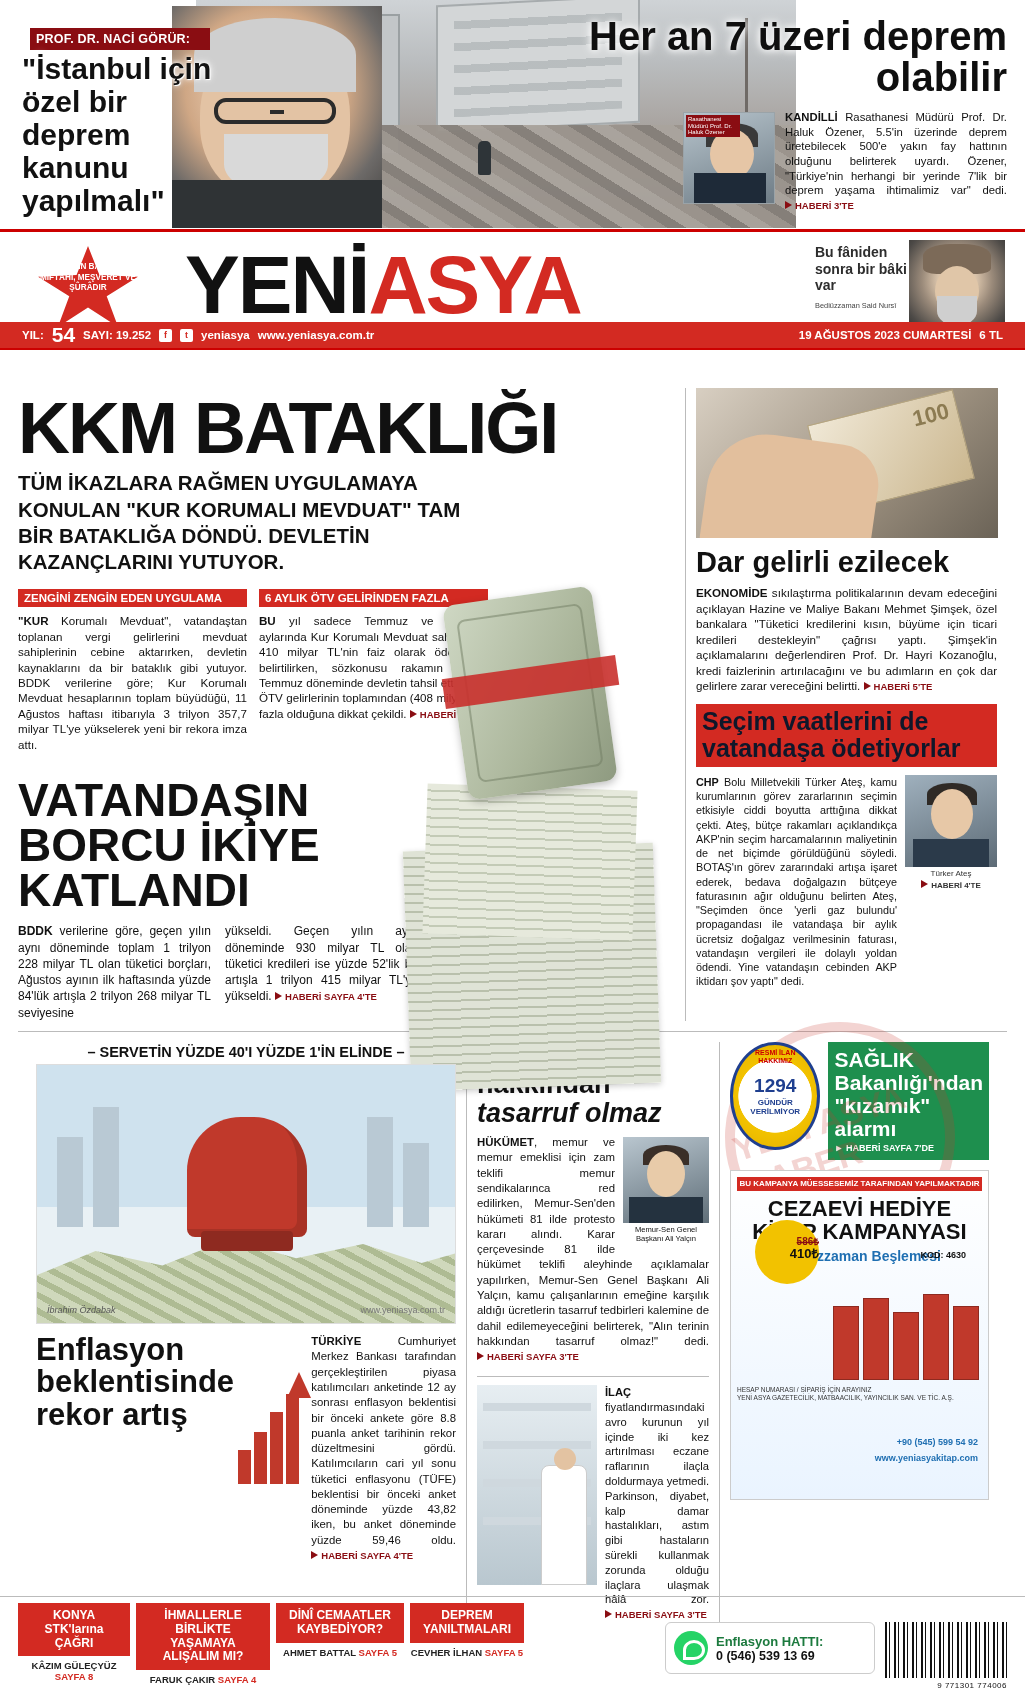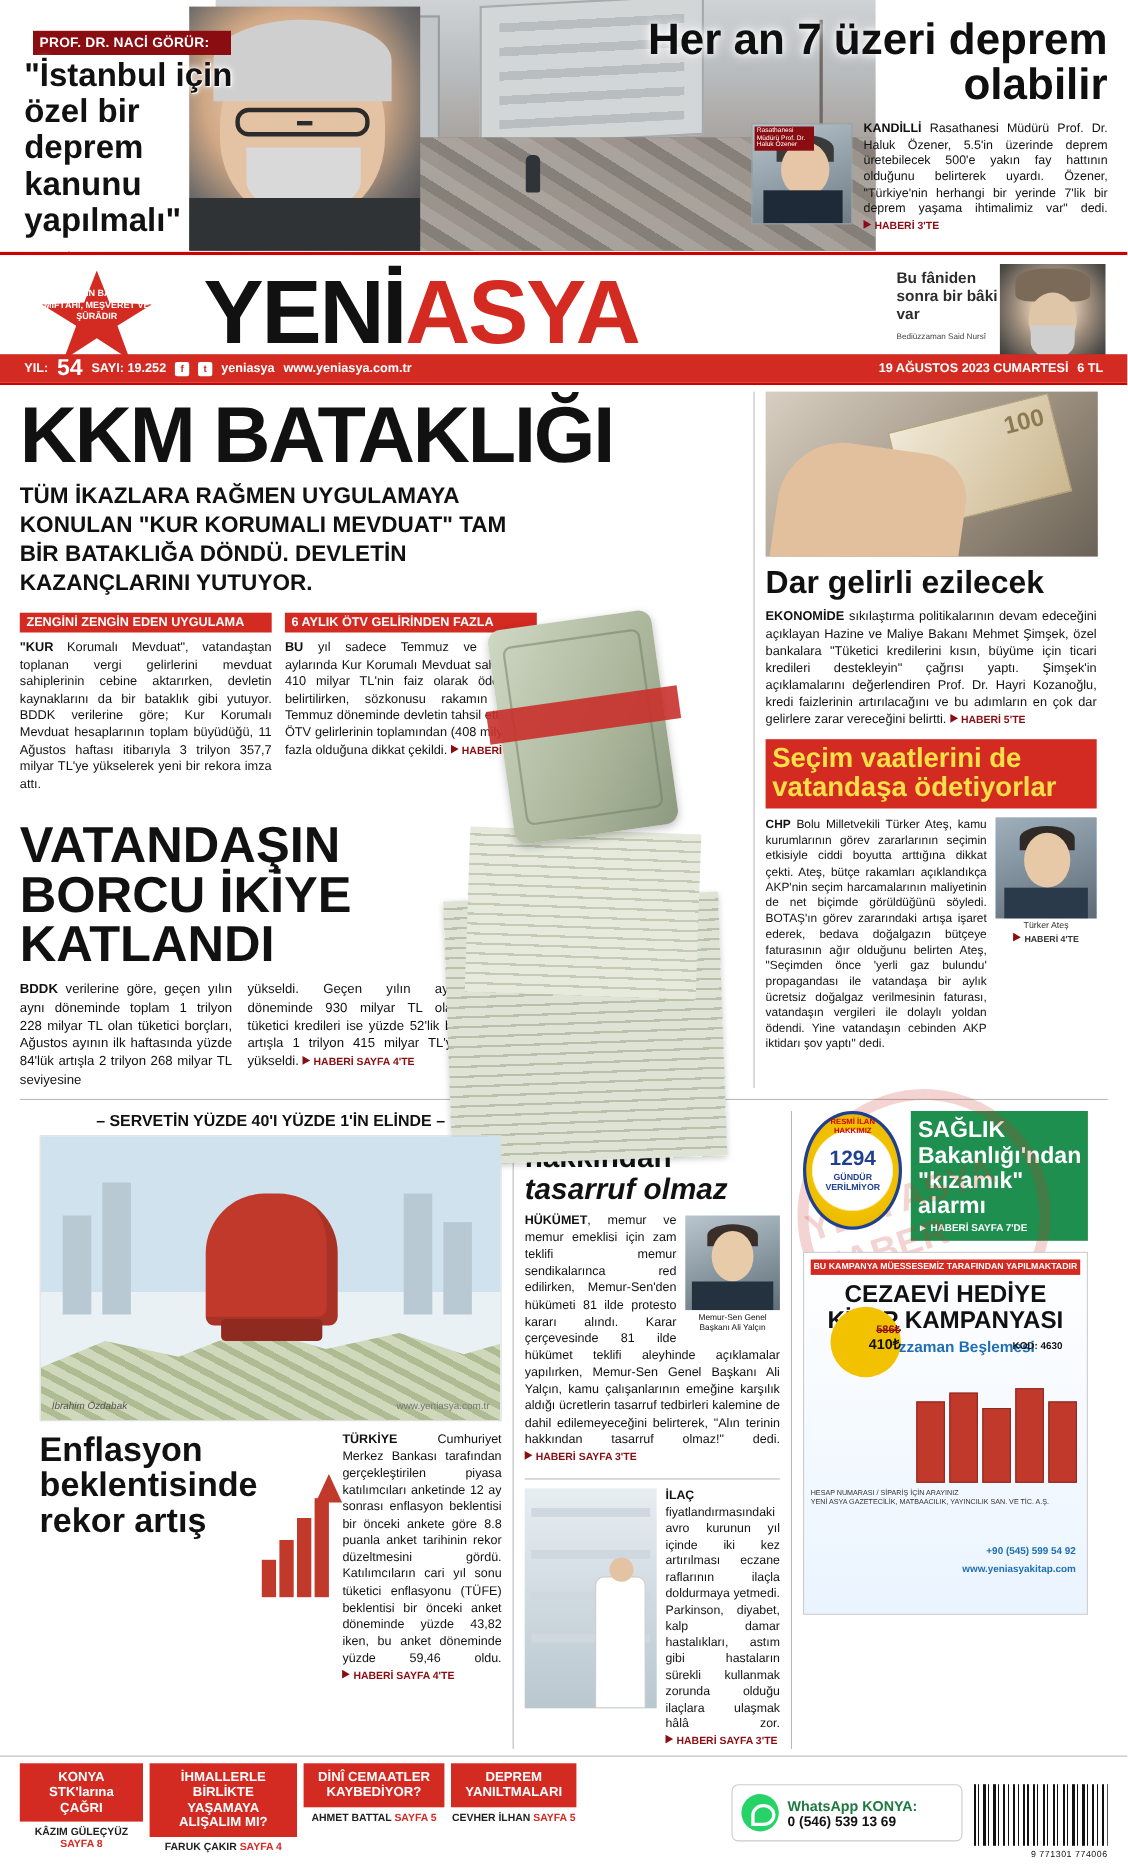--- a/index.html
+++ b/index.html
@@ -118,7 +118,7 @@
   .mh-bar .sq { display:inline-block; width:13px;height:13px;background:#fff;color:#d32a22;border-radius:2px;font-size:9px;text-align:center;line-height:13px;}
 
   
-  .main { position:relative; padding:6px 18px 0 18px; }
+  .main { position:relative; padding:6px 18px 0 18px;margin-top:32px; }
   .row1 { display:flex; gap:12px; }
   .col-left { width:655px; }
   .col-right { width:312px; border-left:1px solid #bbb; padding-left:10px; }

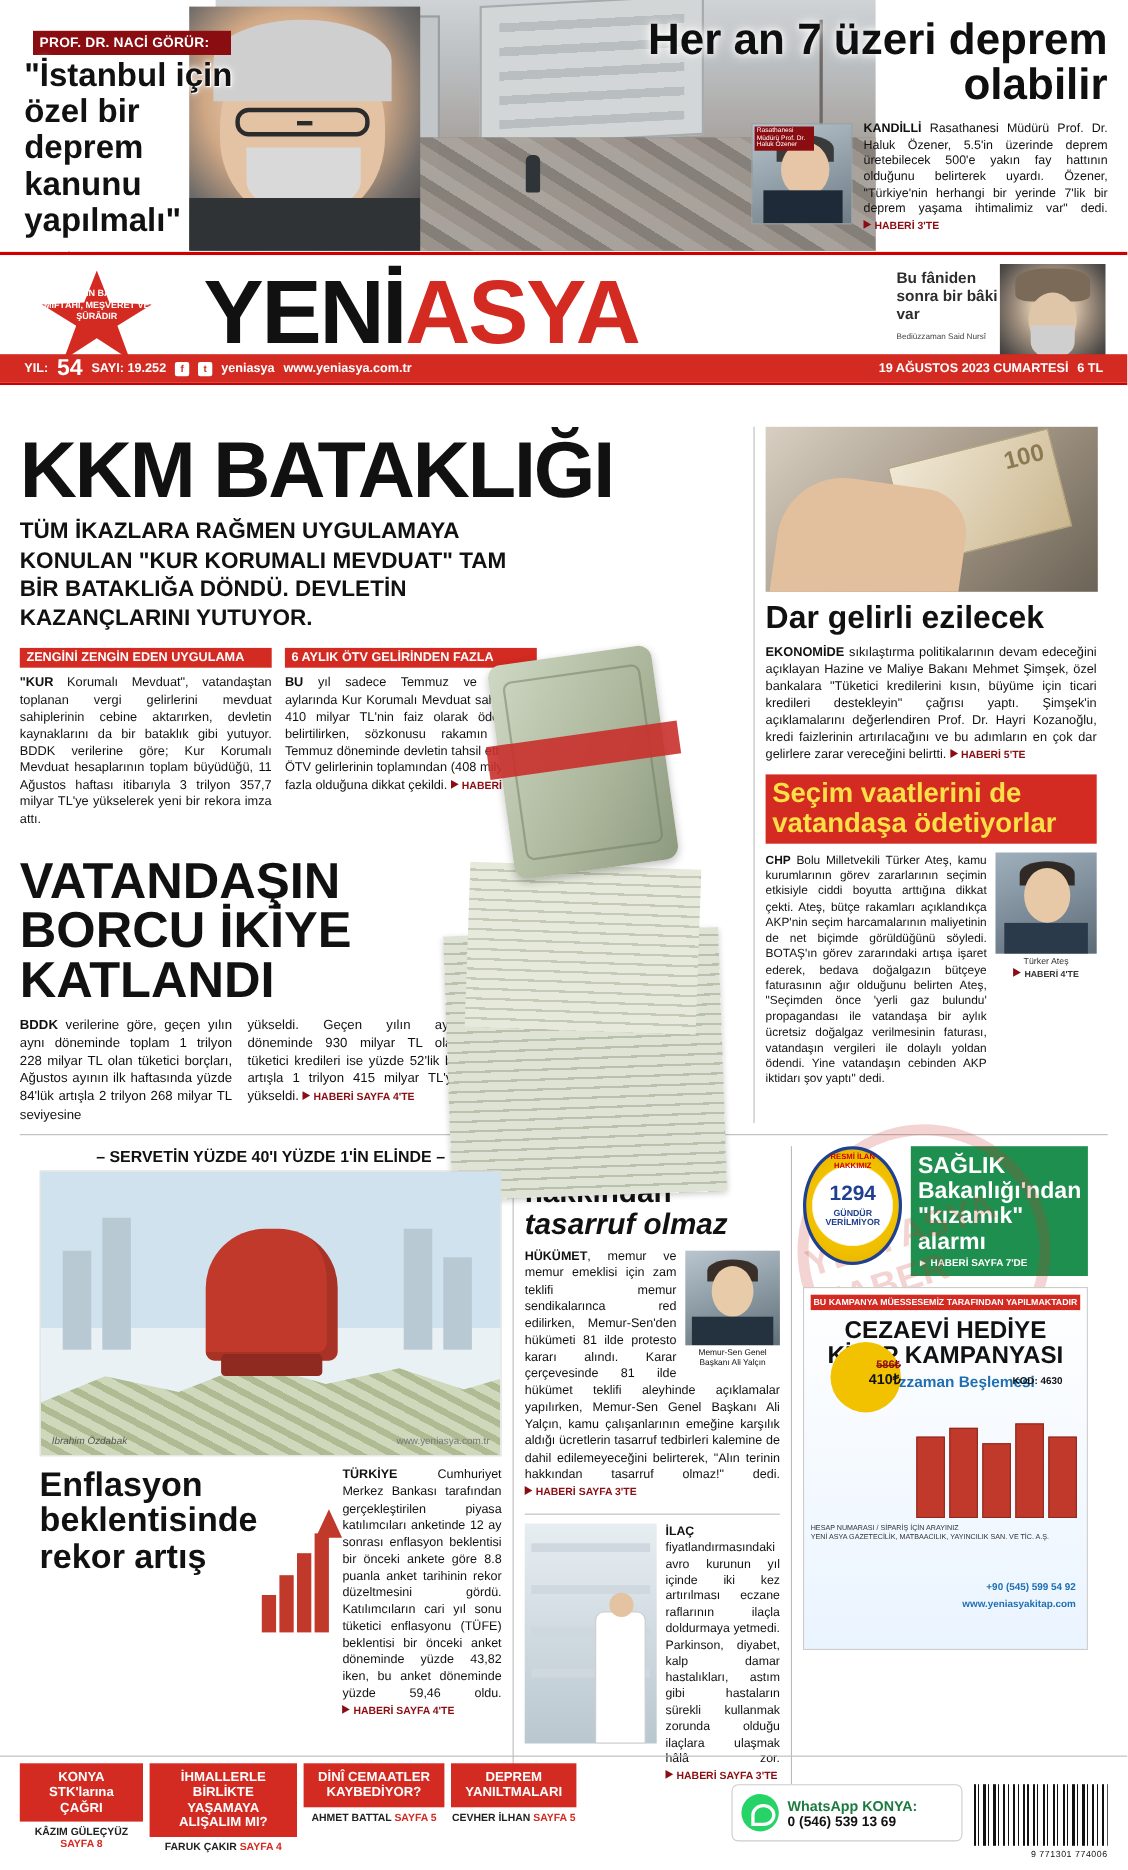--- a/index.html
+++ b/index.html
@@ -164,7 +164,7 @@
   .r-body b { font-weight:bold; }
 
   .red-head {
-    background:#d32a22; color:#fde047; font-weight:bold; font-size:25px; line-height:1.1;
+    background:#d32a22; color:#0f172a; font-weight:bold; font-size:25px; line-height:1.1;
     padding:4px 6px; margin:10px 0 8px;
   }
   .r-flex { display:flex; gap:8px; }

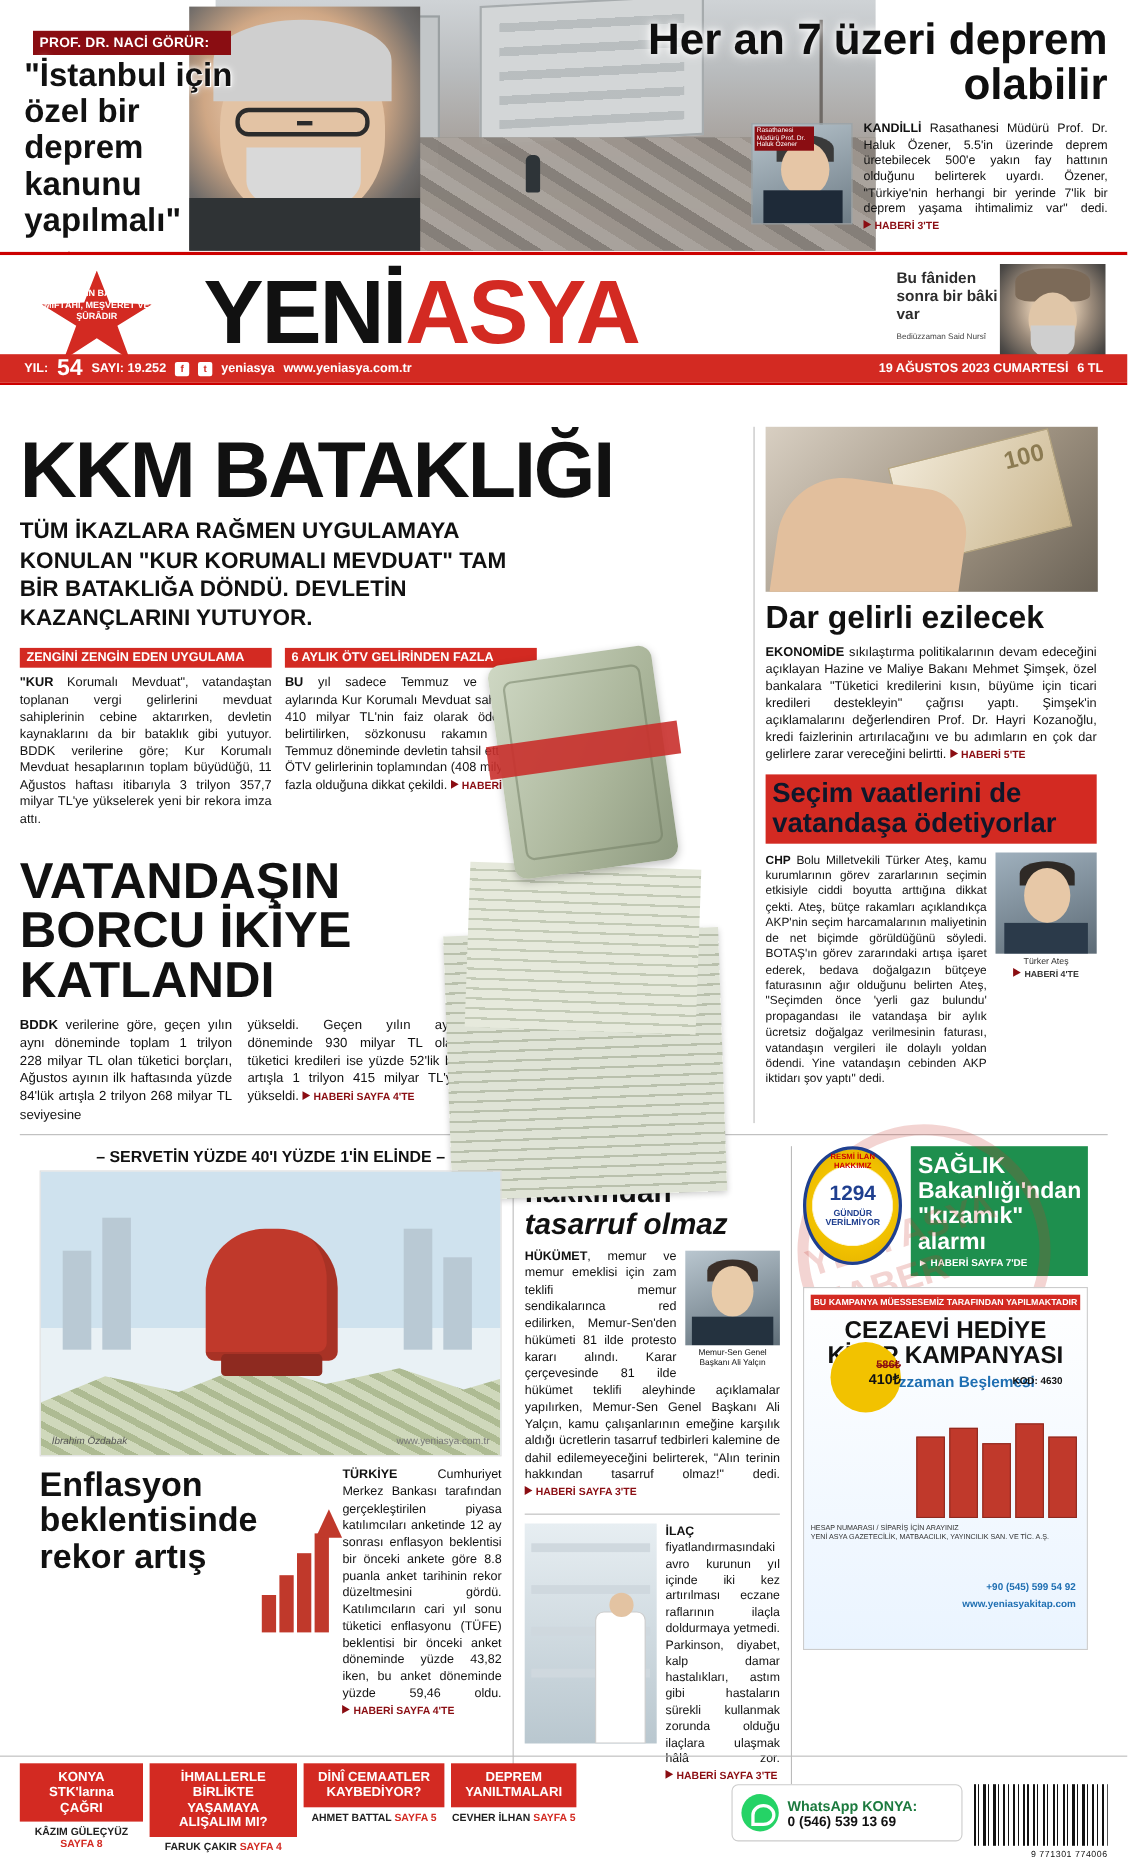--- a/index.html
+++ b/index.html
@@ -546,7 +546,7 @@
     <div class="whats">
       <div class="ic"></div>
       <div>
-        <div class="t1">WhatsApp KONYA:</div>
+        <div class="t1">Enflasyon HATTI:</div>
         <div class="t2">0 (546) 539 13 69</div>
       </div>
     </div>

